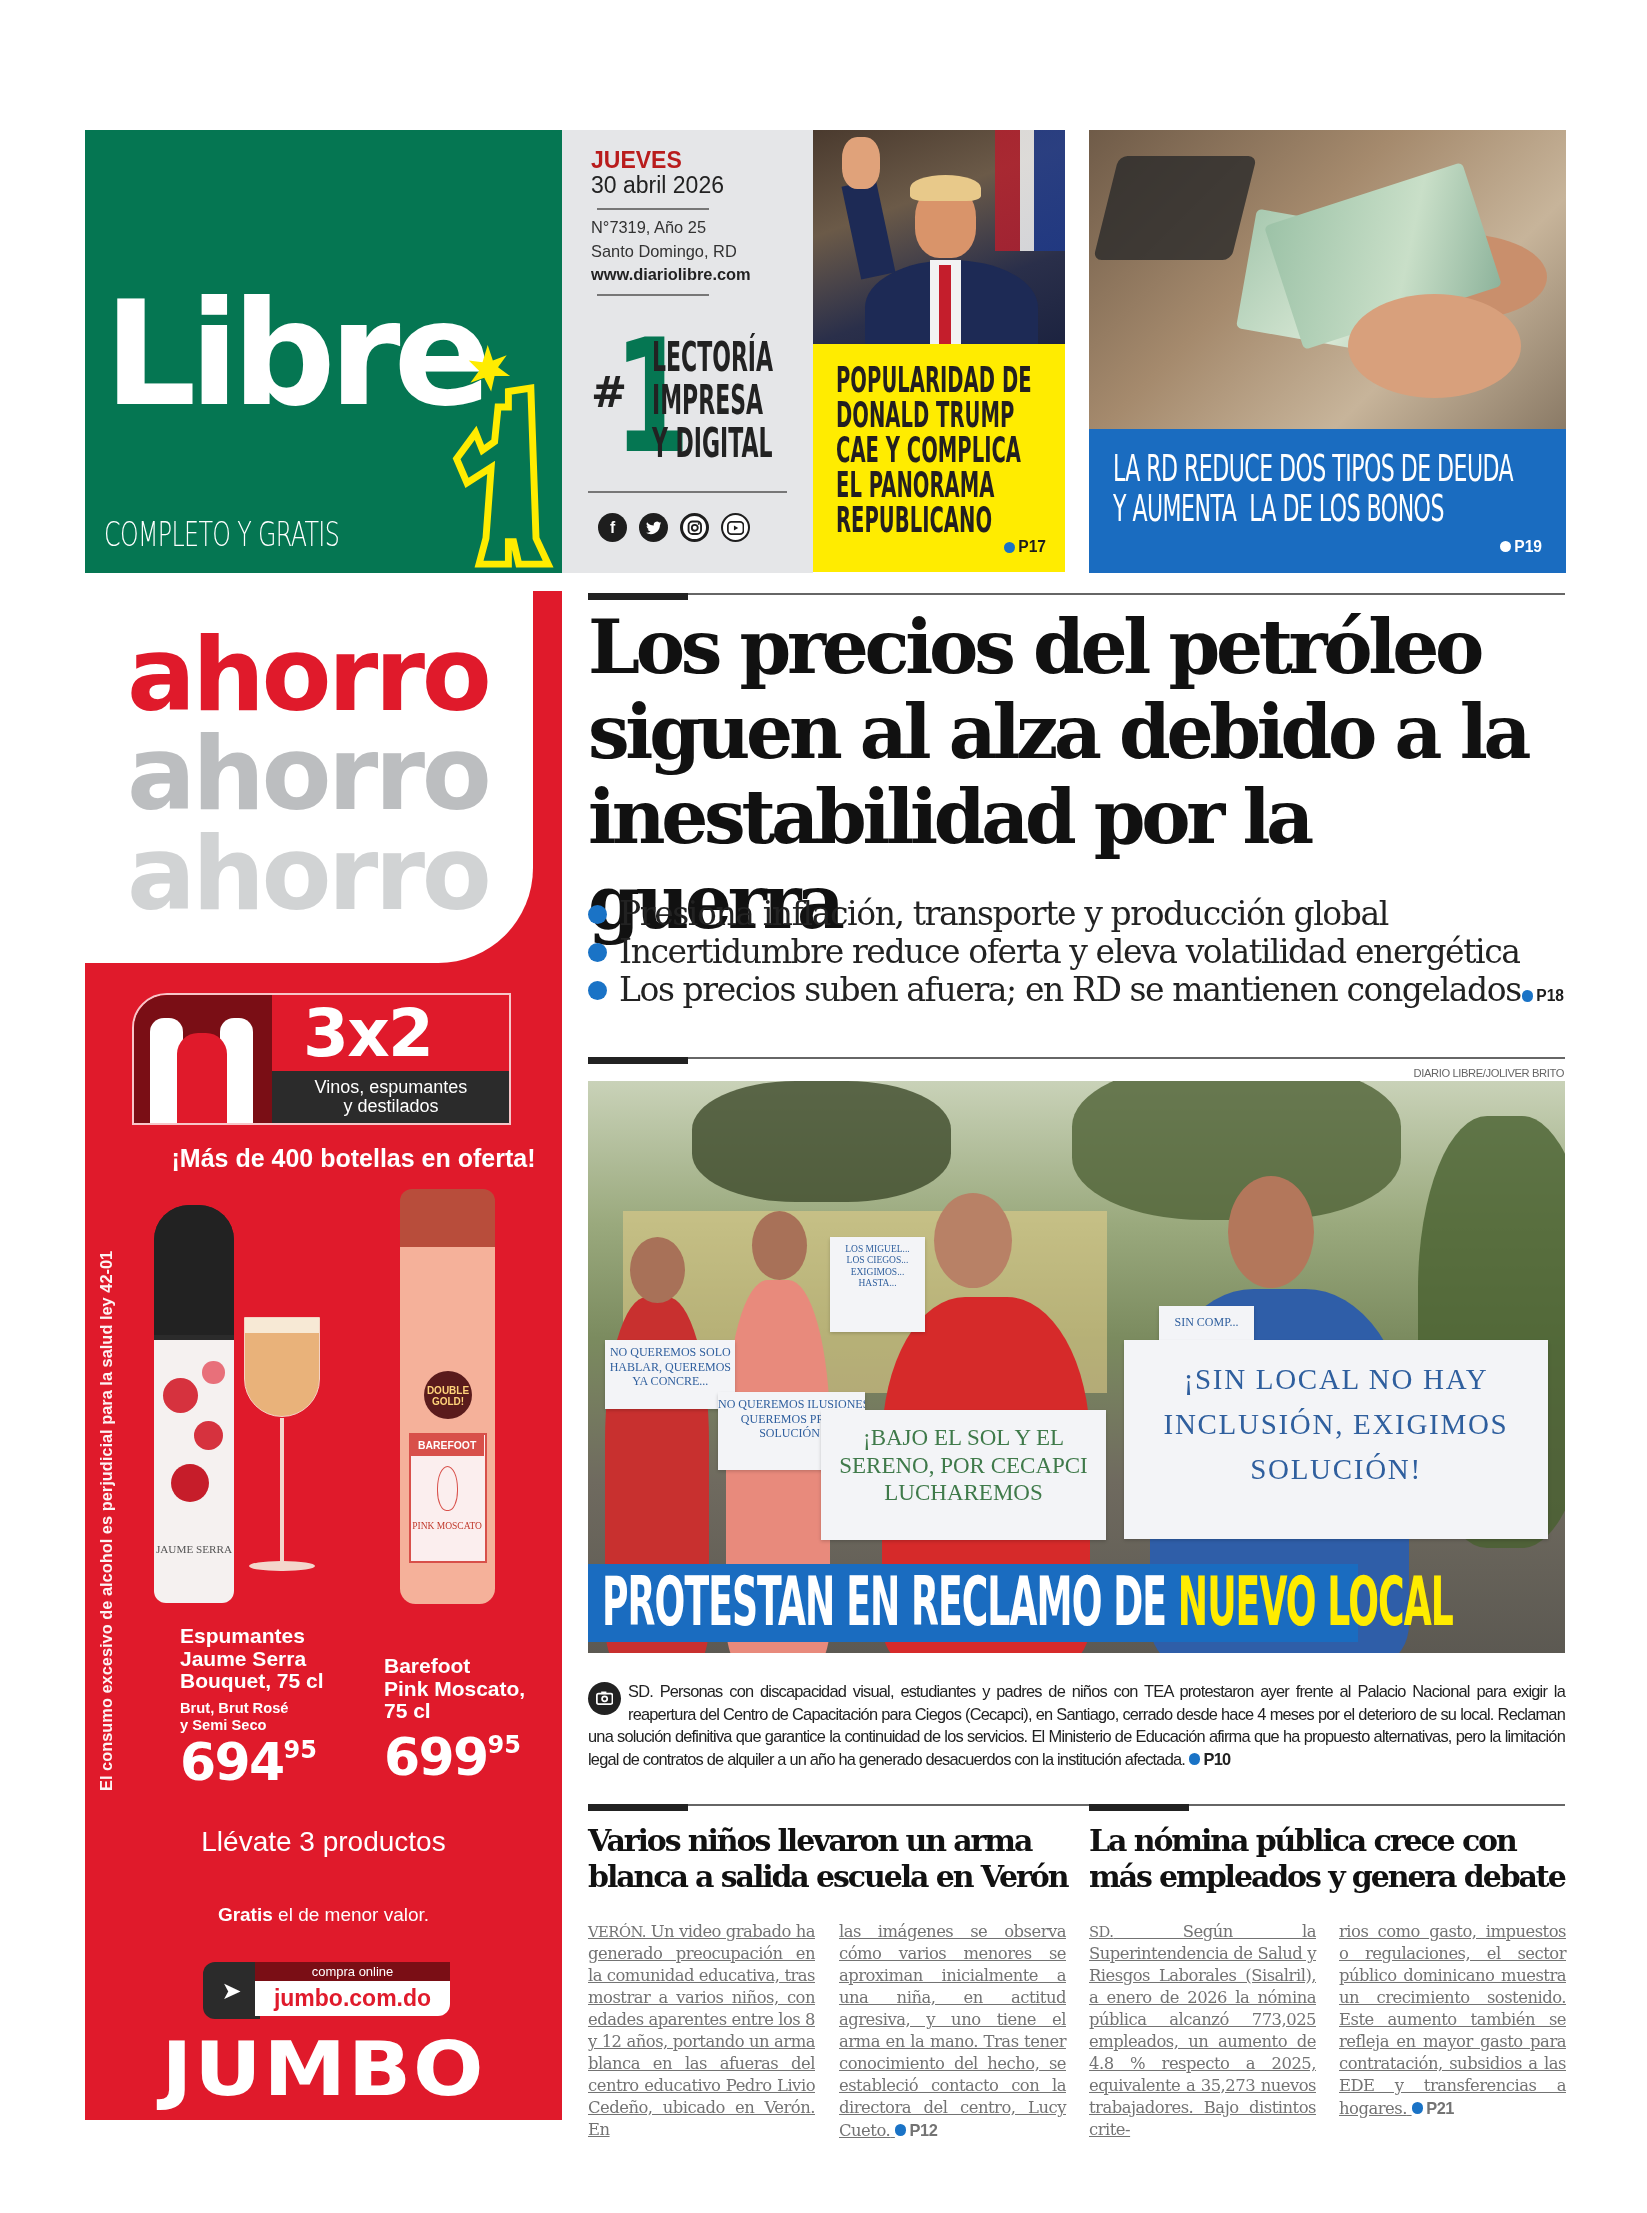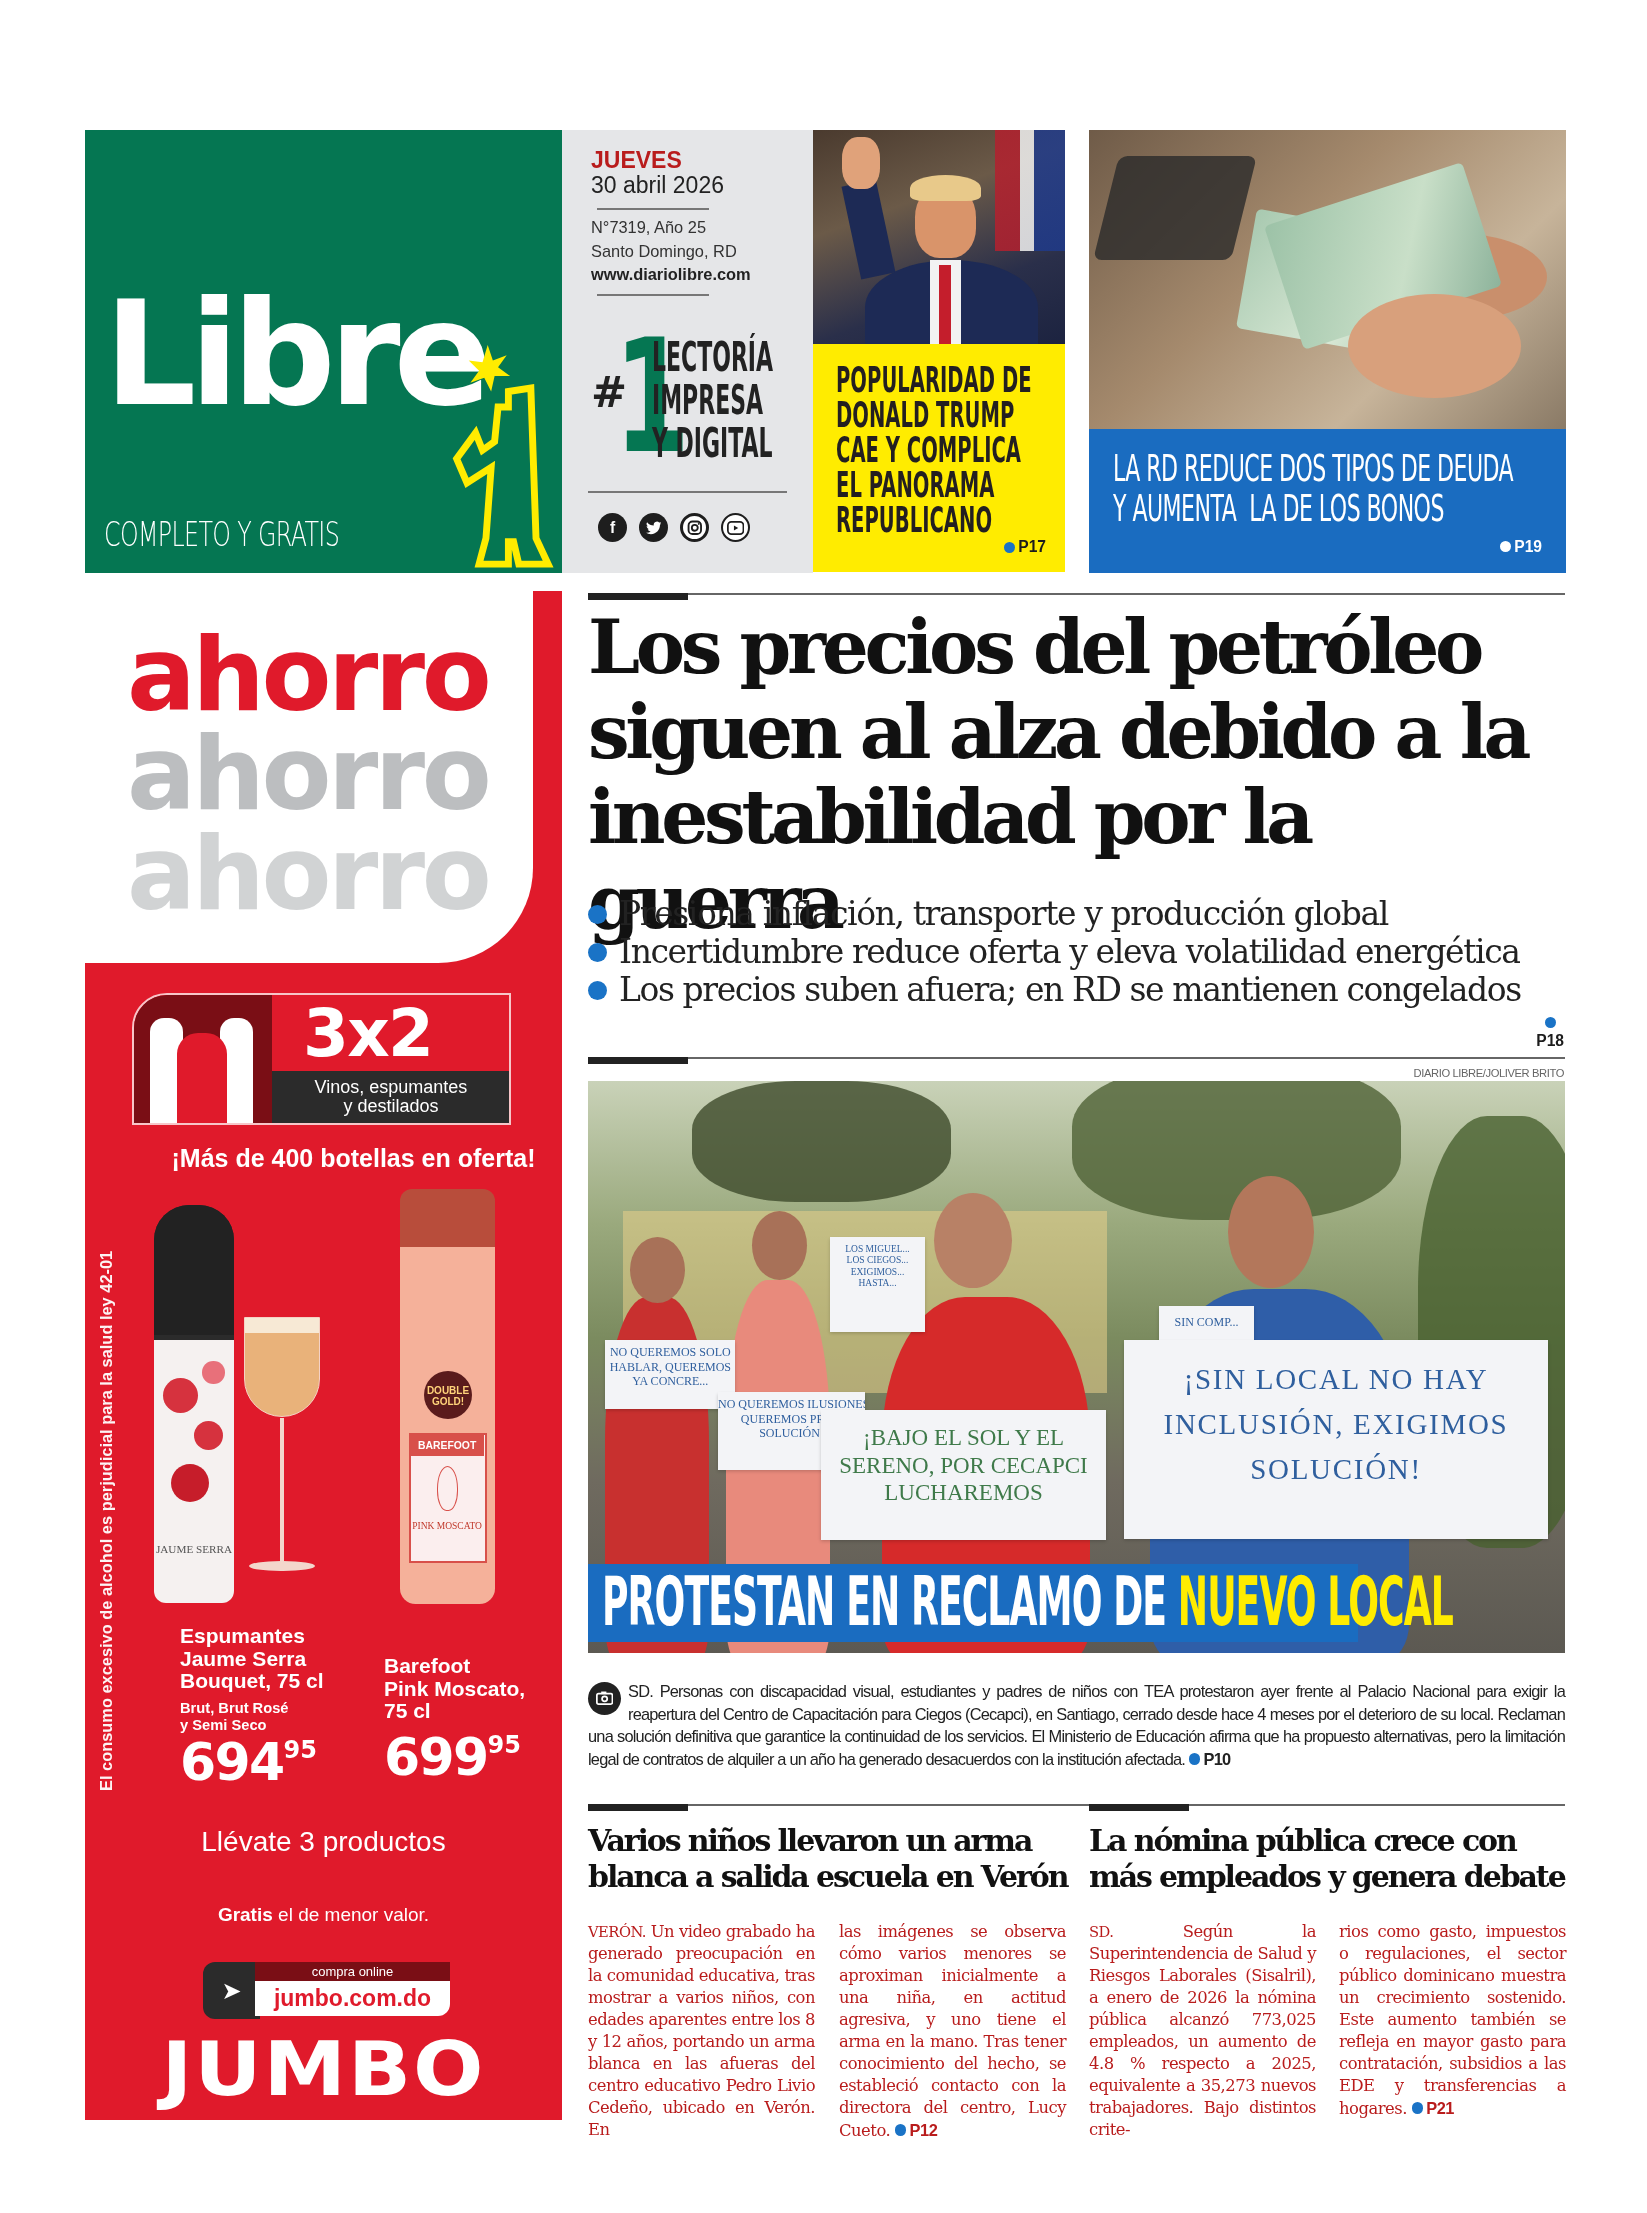--- a/index.html
+++ b/index.html
@@ -108,7 +108,7 @@
   #bullets { left: 588px; top: 895px; width: 986px; }
   #bullets .b { display: flex; align-items: center; font-family: "DejaVu Serif", serif; font-size: 33px; line-height: 38px; color: #222; letter-spacing: -1.4px; white-space: nowrap; }
   #bullets .b .dot { width: 19px; height: 19px; border-radius: 50%; background: #1a73c6; margin-right: 12px; flex: none; }
-  #p18 { right: 83px; top: 1017px; flex-direction: column; }
+  #p18 { right: 83px; top: 987px; }
 
   #credit { right: 83px; top: 1067px; font-size: 11.2px; color: #666; letter-spacing: -0.4px; }
   #photo { left: 588px; top: 1081px; width: 977px; height: 572px; overflow: hidden; background: linear-gradient(180deg, #c9d2b8 0%, #9aa97d 25%, #7b8b5f 45%, #6f6a5f 70%, #5c5952 100%); }

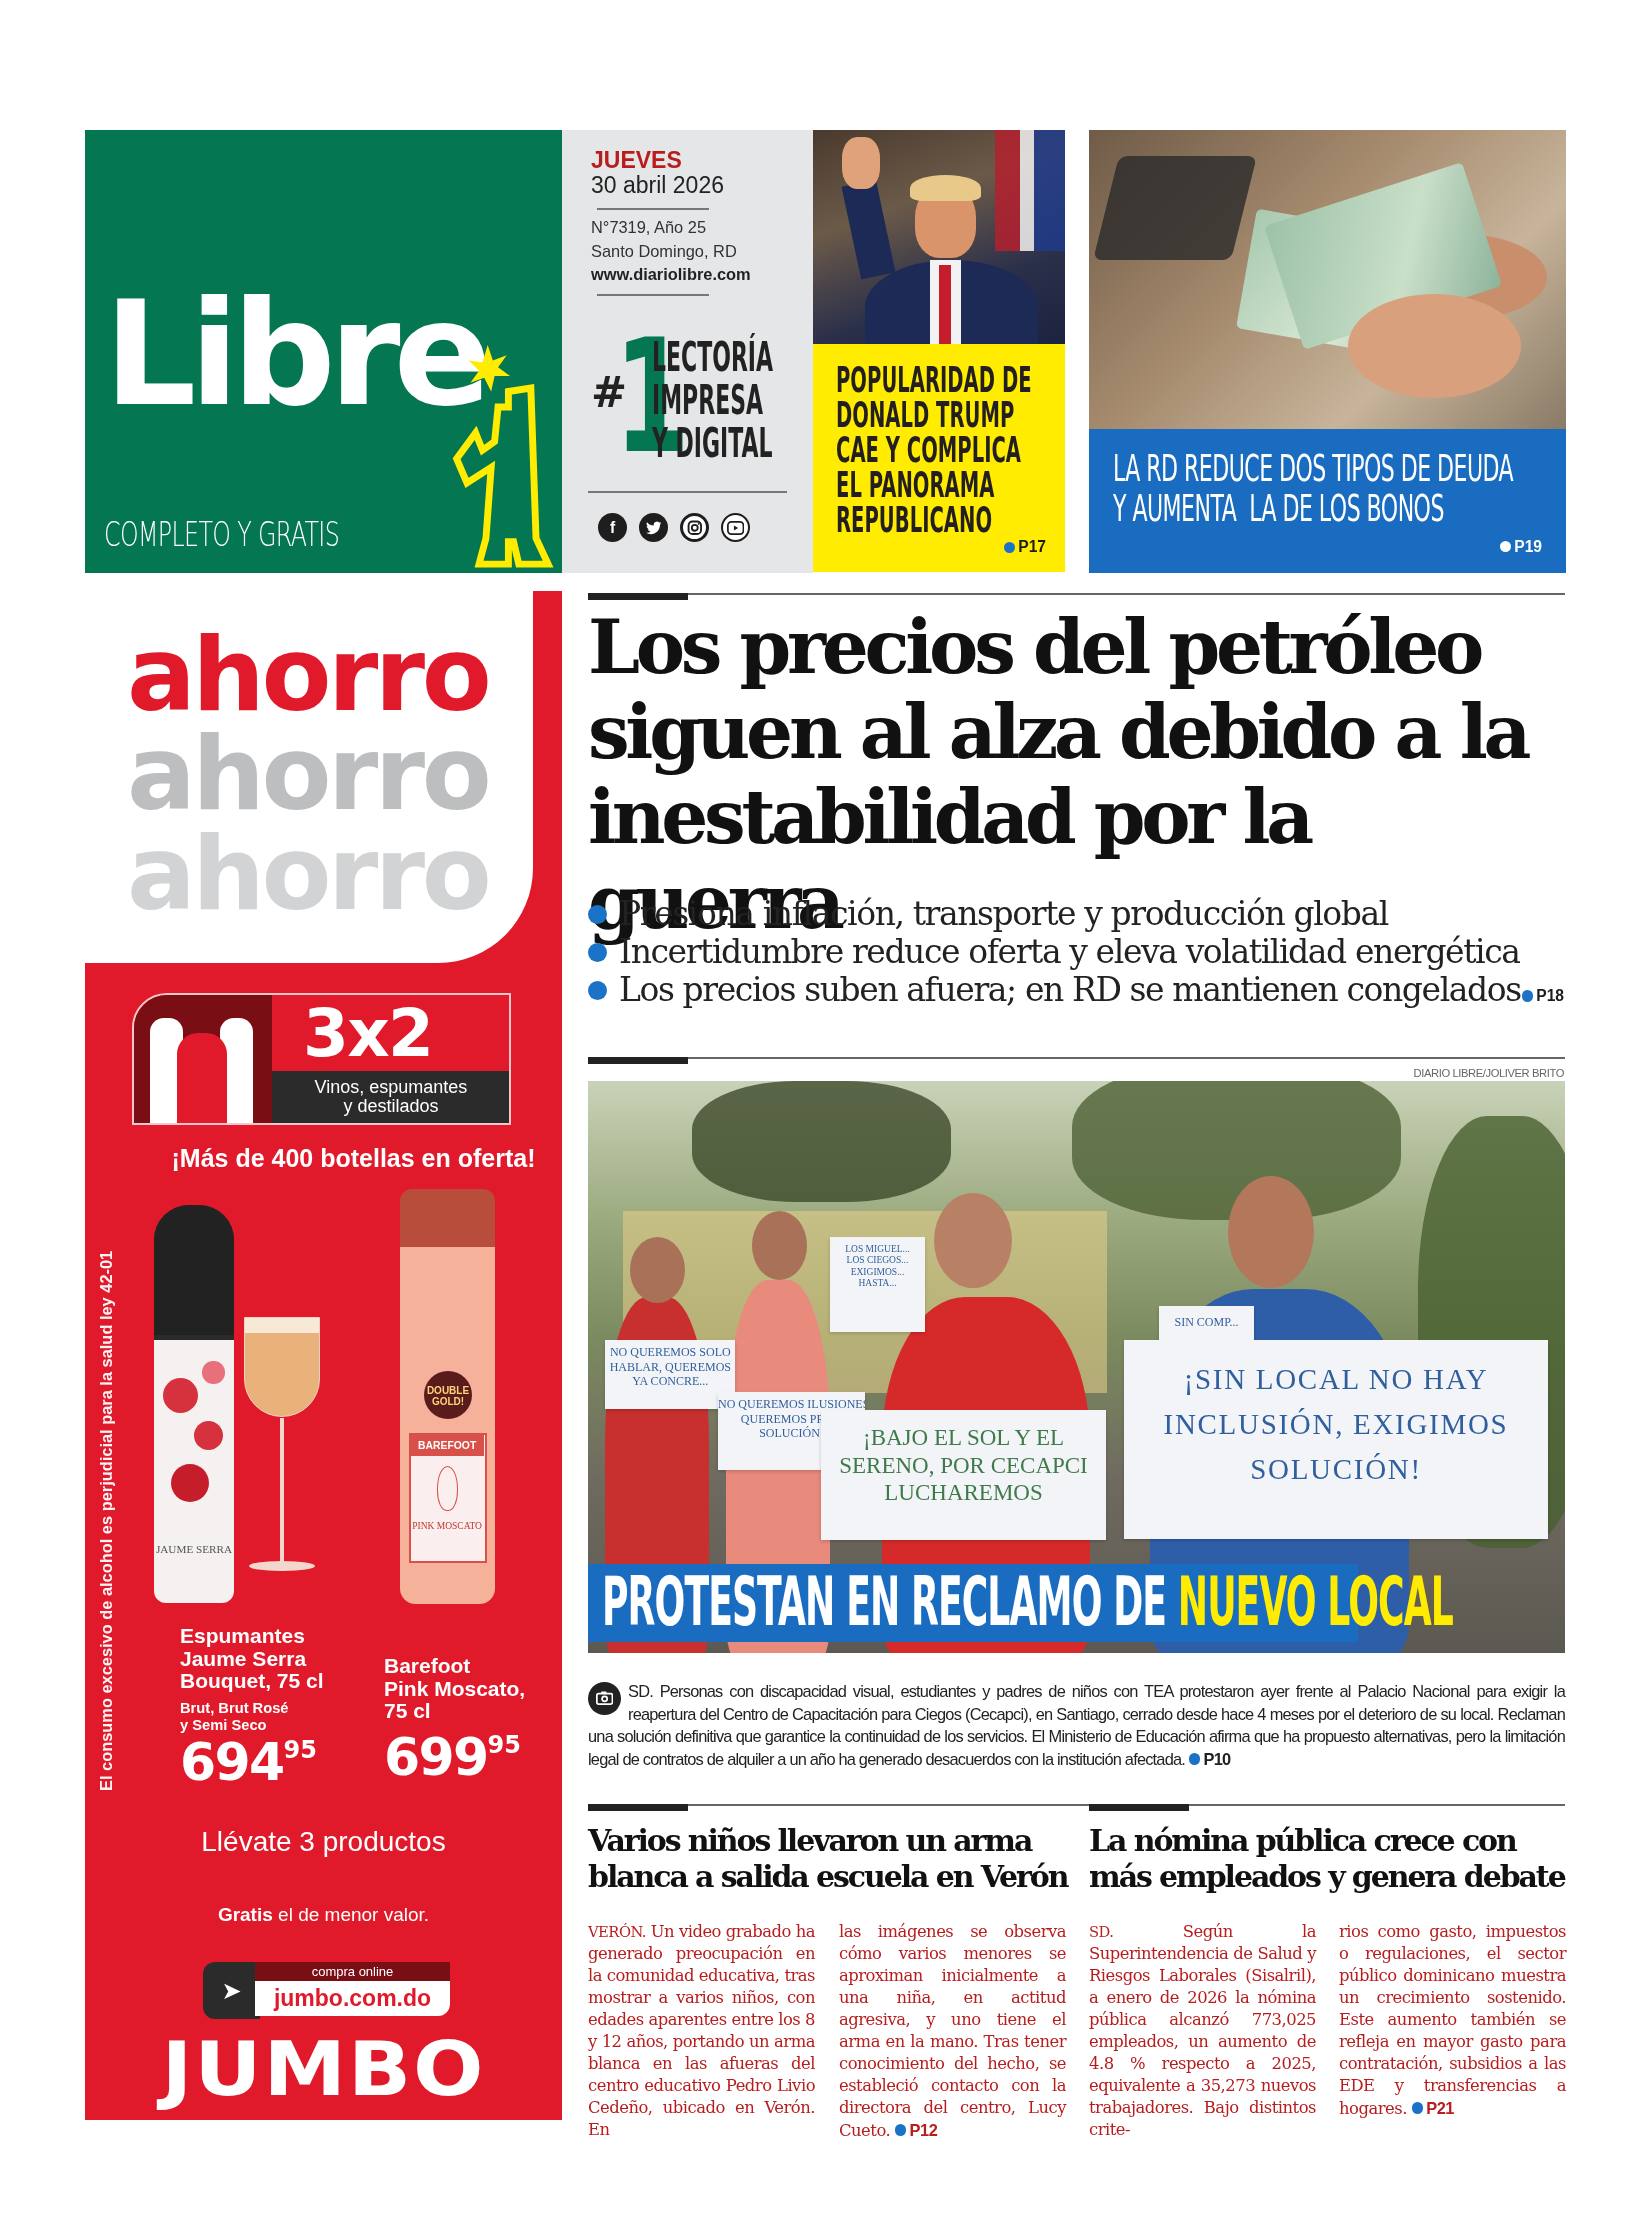--- a/index.html
+++ b/index.html
@@ -128,7 +128,7 @@
 
   
   .story-title { position: absolute; font-family: "DejaVu Serif", serif; font-weight: bold; font-size: 30px; line-height: 36px; letter-spacing: -2.1px; color: #111; white-space: pre; }
-  .col { position: absolute; font-family: "DejaVu Serif", serif; font-size: 16.4px; line-height: 22px; color: #b91c1c; letter-spacing: -0.5px; text-align: justify; }
+  .col { position: absolute; font-family: "DejaVu Serif", serif; font-size: 16.4px; line-height: 22px; color: #737373; letter-spacing: -0.5px; text-align: justify; text-decoration: underline; }
   .col .pref { position: static; display: inline-flex; font-family: "Liberation Sans", sans-serif; font-size: 16.4px; }
   .smallcaps { font-size: 14.7px; }
 </style>

